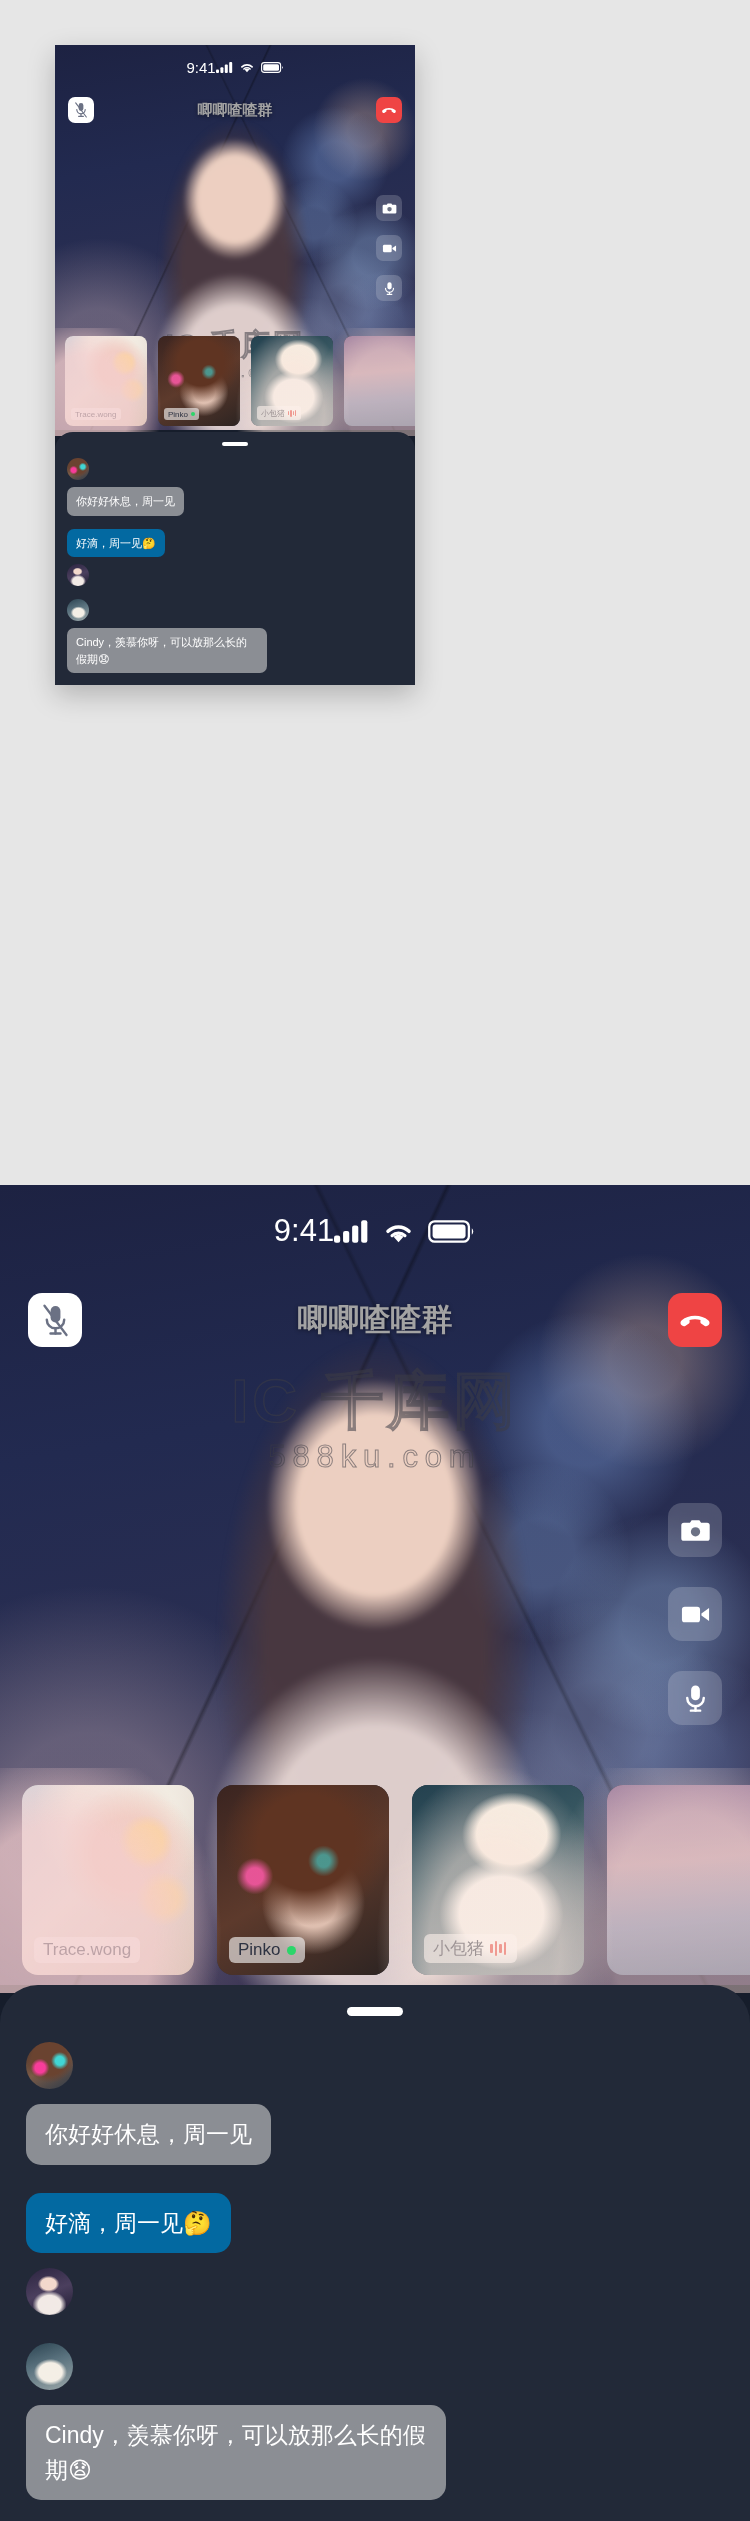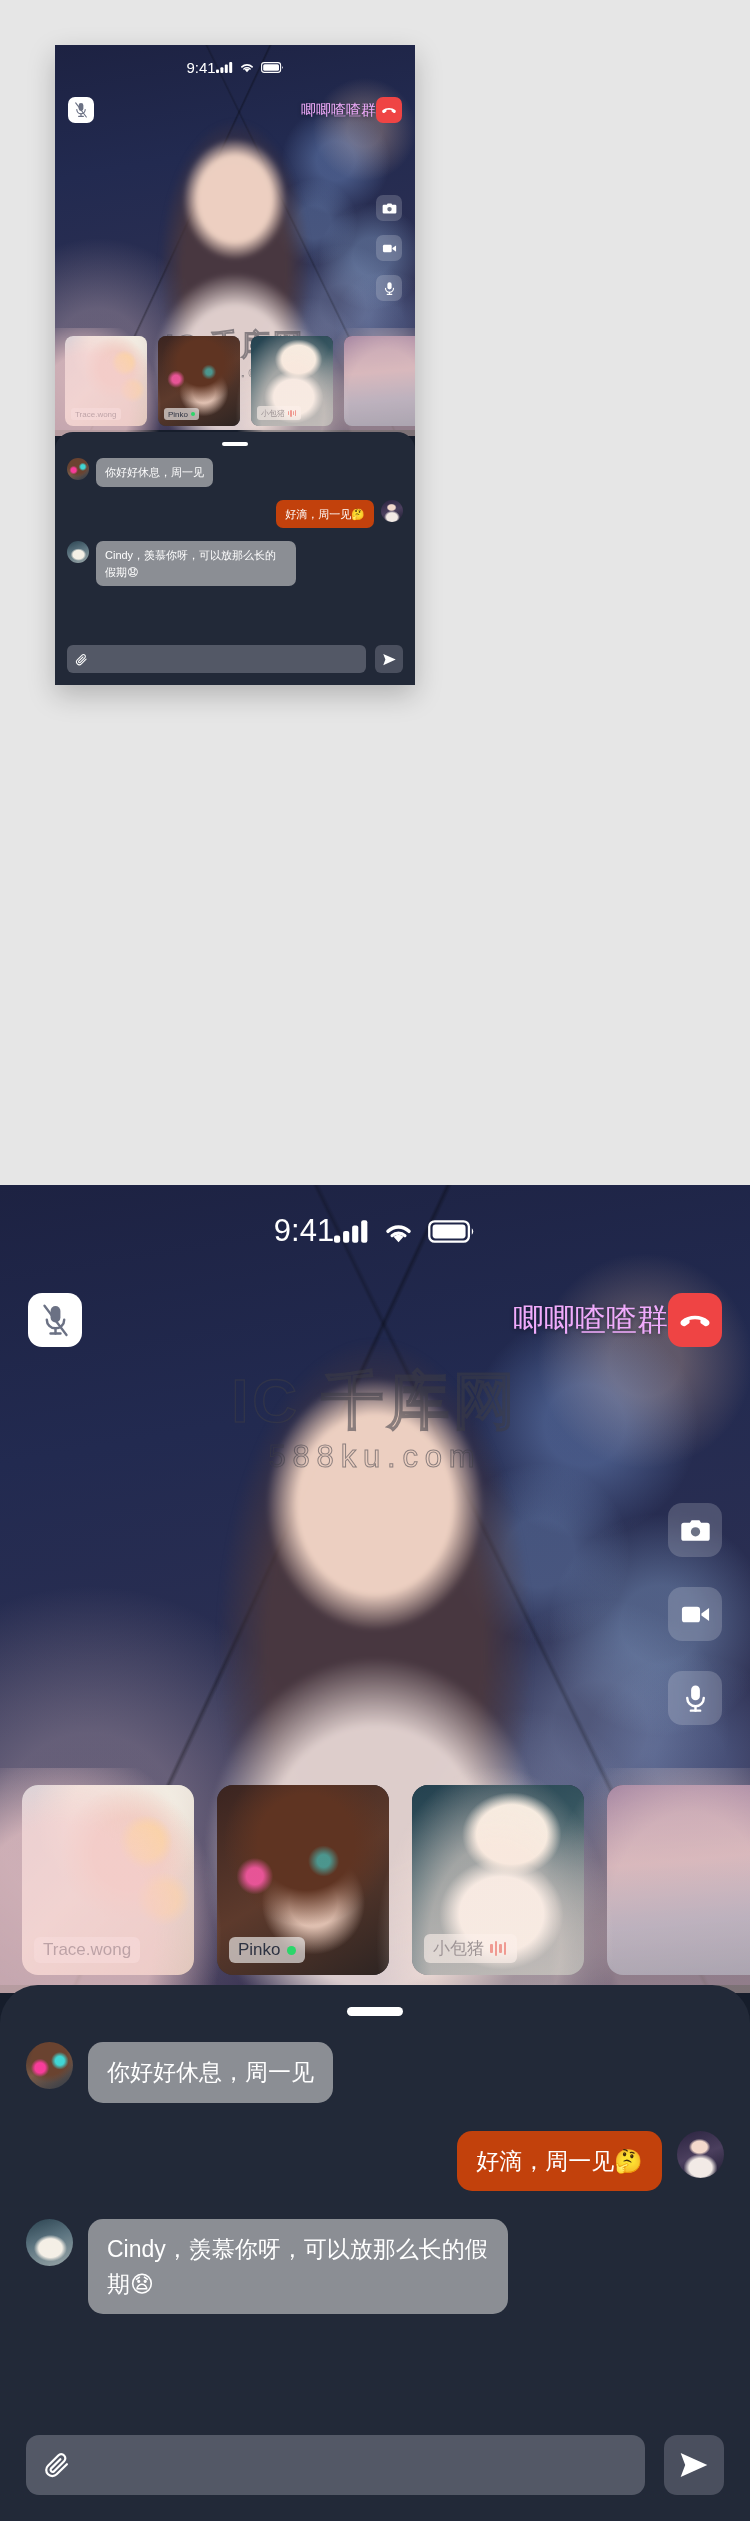--- a/index.html
+++ b/index.html
@@ -93,7 +93,7 @@
     flex: none;
   }
   .call-title {
-    color: #f0abfc; font-weight: 400; text-align: right; flex: 1;
+    color: #a3a3a3; font-weight: 700; text-align: center; flex: 1;
     text-shadow: 0 1px 4px rgba(0,0,0,.45);
   }
   .btn-hangup {

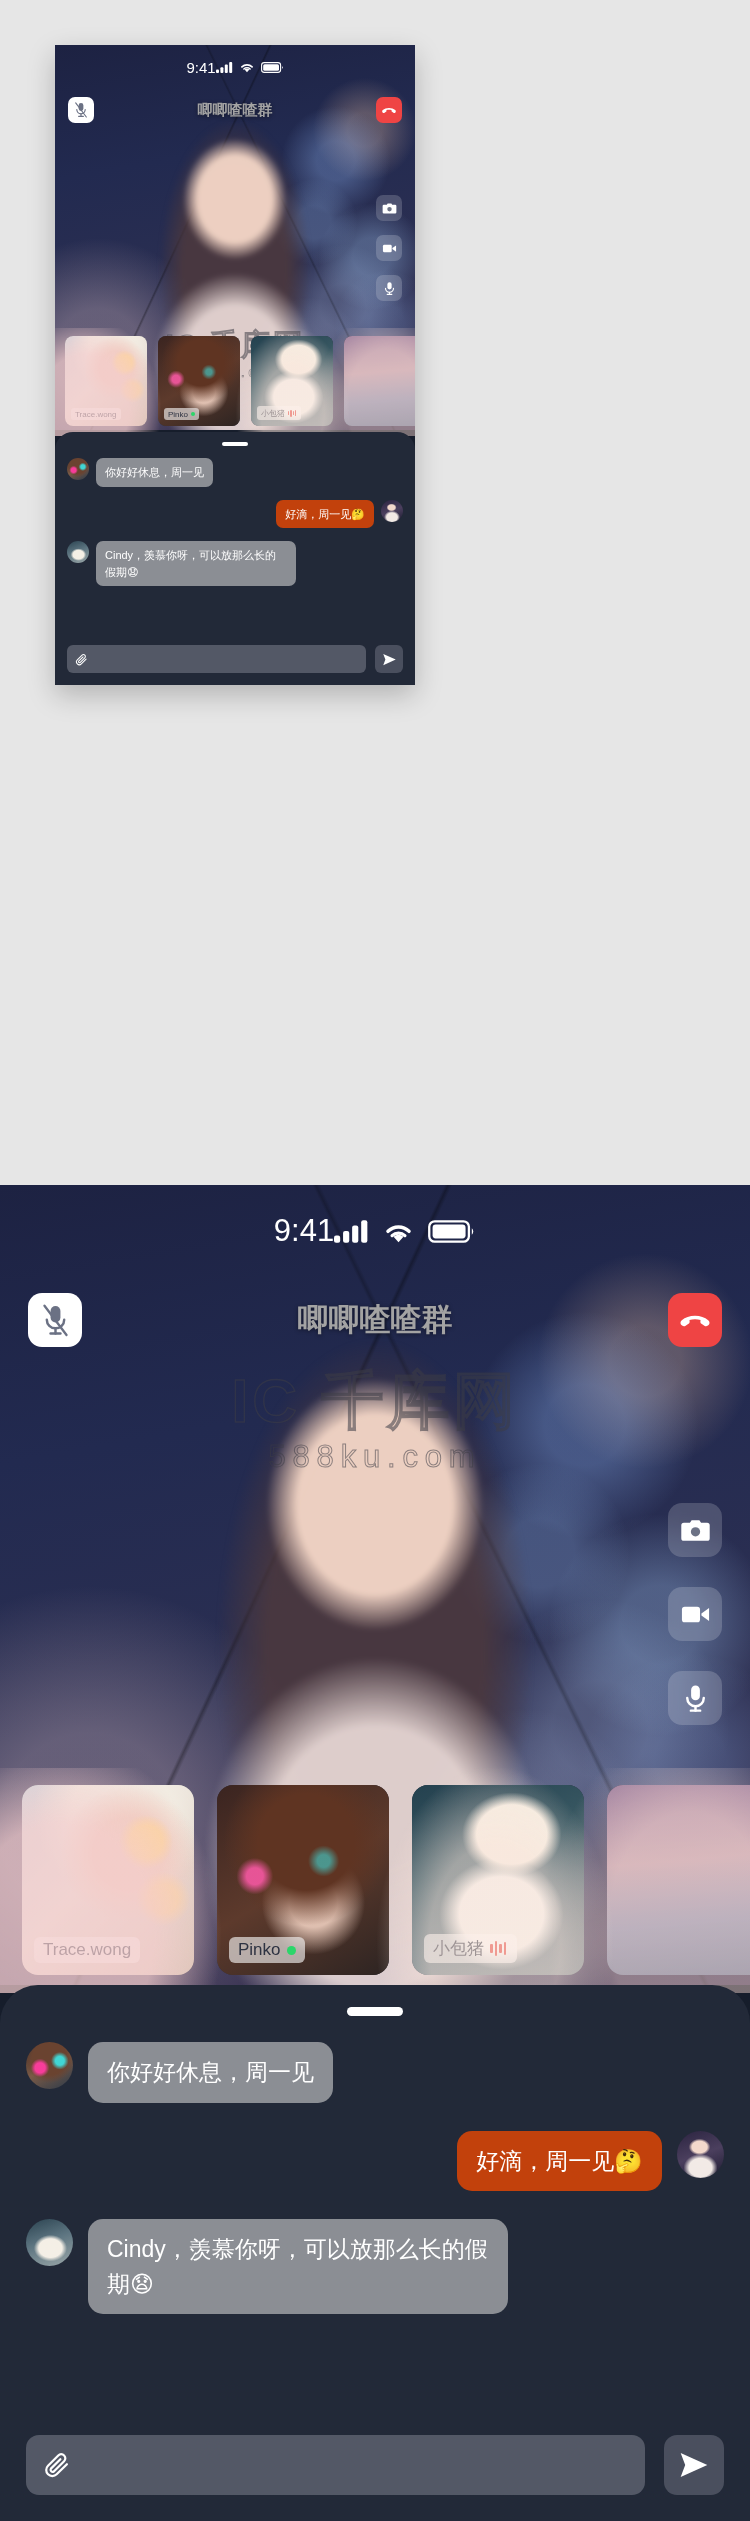--- a/index.html
+++ b/index.html
@@ -183,7 +183,7 @@
     background: #ffffff; border-radius: 99px; align-self: center; flex: none;
   }
   .msgs { flex: 1; display: flex; flex-direction: column; }
-  .msg { display: flex; align-items: flex-start; }
+  .msg { display: flex; align-items: flex-start; flex-direction: column; }
   .msg.out { justify-content: flex-end; }
   .avatar { border-radius: 50%; flex: none; overflow: hidden; background: #4a4f5e; }
   .av-a { background:

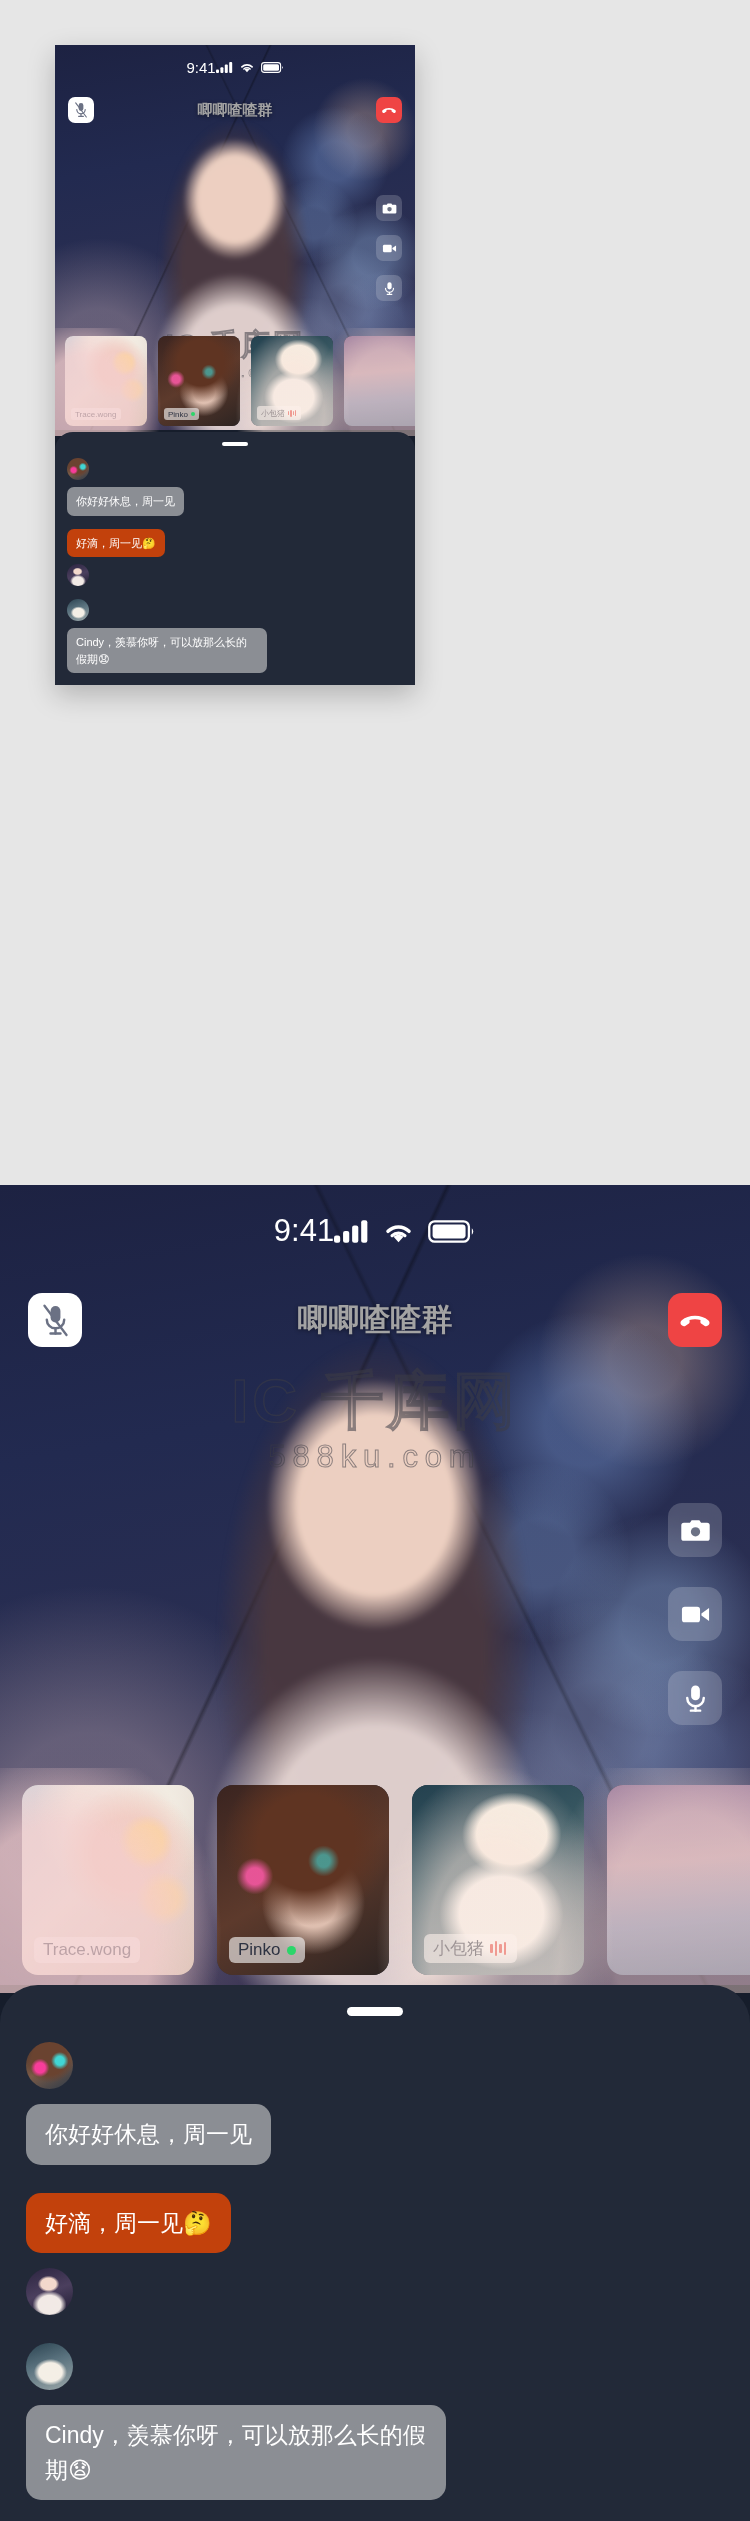--- a/index.html
+++ b/index.html
@@ -203,7 +203,7 @@
     word-break: break-word;
   }
   .bubble.in  { background: #8b8e94; }
-  .bubble.out { background: #c2410c; }
+  .bubble.out { background: #0369a1; }
 
   .composer { display: flex; align-items: center; flex: none; }
   .input-wrap {

